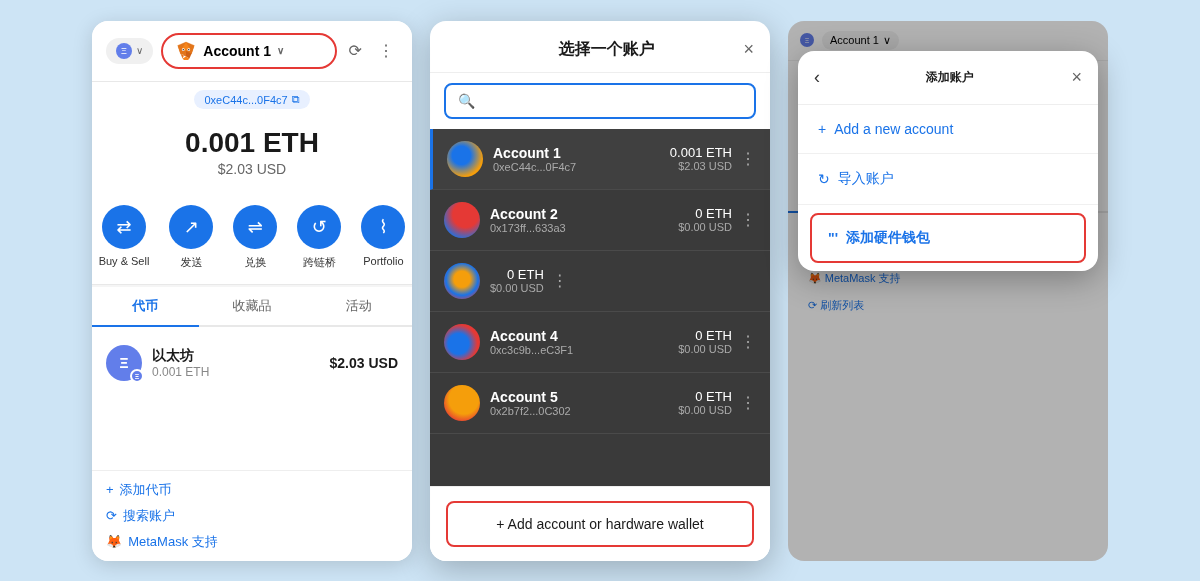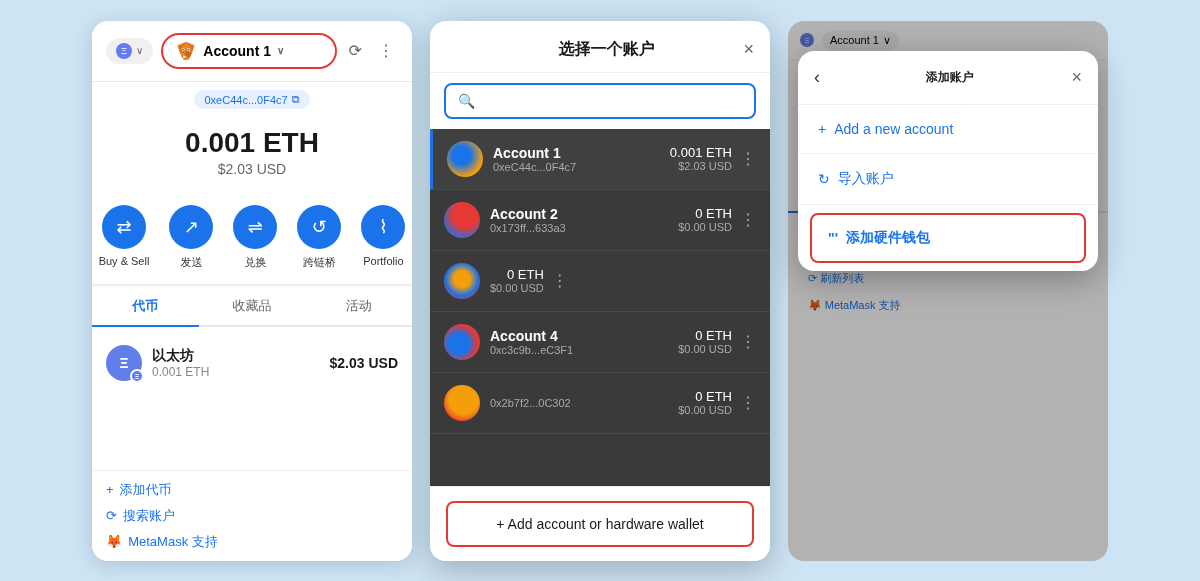--- a/index.html
+++ b/index.html
@@ -708,8 +708,8 @@
         <div style="font-size:12px;font-weight:600;">$2.03 USD</div>
       </div>
       <div style="padding:6px 10px;">
+        <div class="bg-footer-link">🦊 MetaMask 支持</div>
         <div class="bg-footer-link">⟳ 刷新列表</div>
-        <div class="bg-footer-link">🦊 MetaMask 支持</div>
       </div>
     </div>
   </div>

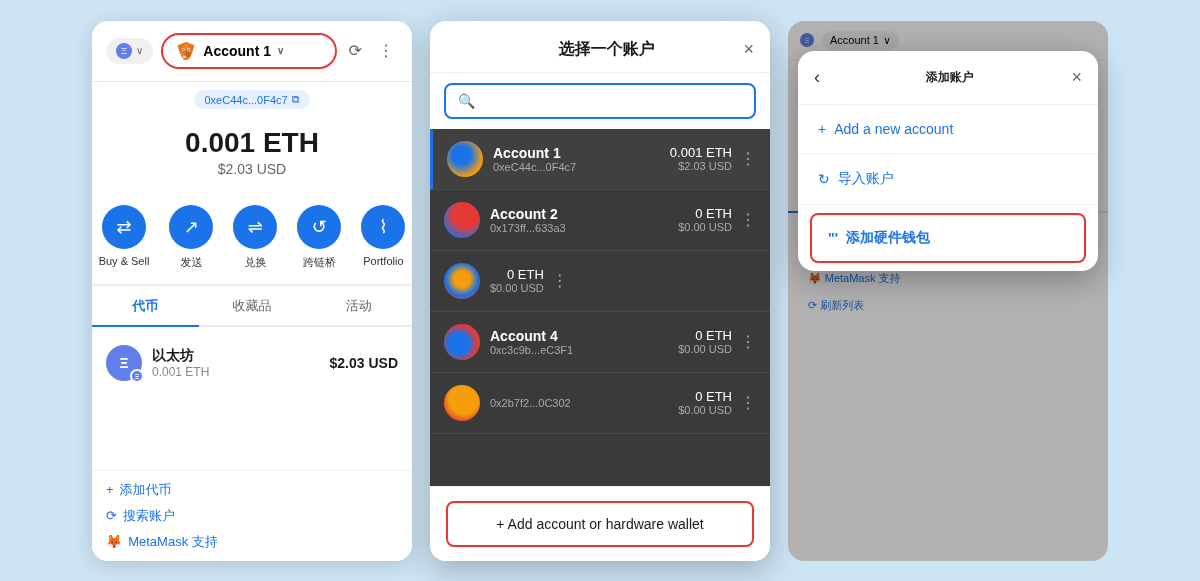--- a/index.html
+++ b/index.html
@@ -640,6 +640,7 @@
     <div class="account-row">
       <div class="account-avatar av5" style="width:36px;height:36px;border-radius:50%;margin-right:10px;flex-shrink:0;"></div>
       <div class="account-details">
+        <div class="account-name">Account 5</div>
         <div class="account-addr">0x2b7f2...0C302</div>
       </div>
       <div class="account-bal">

